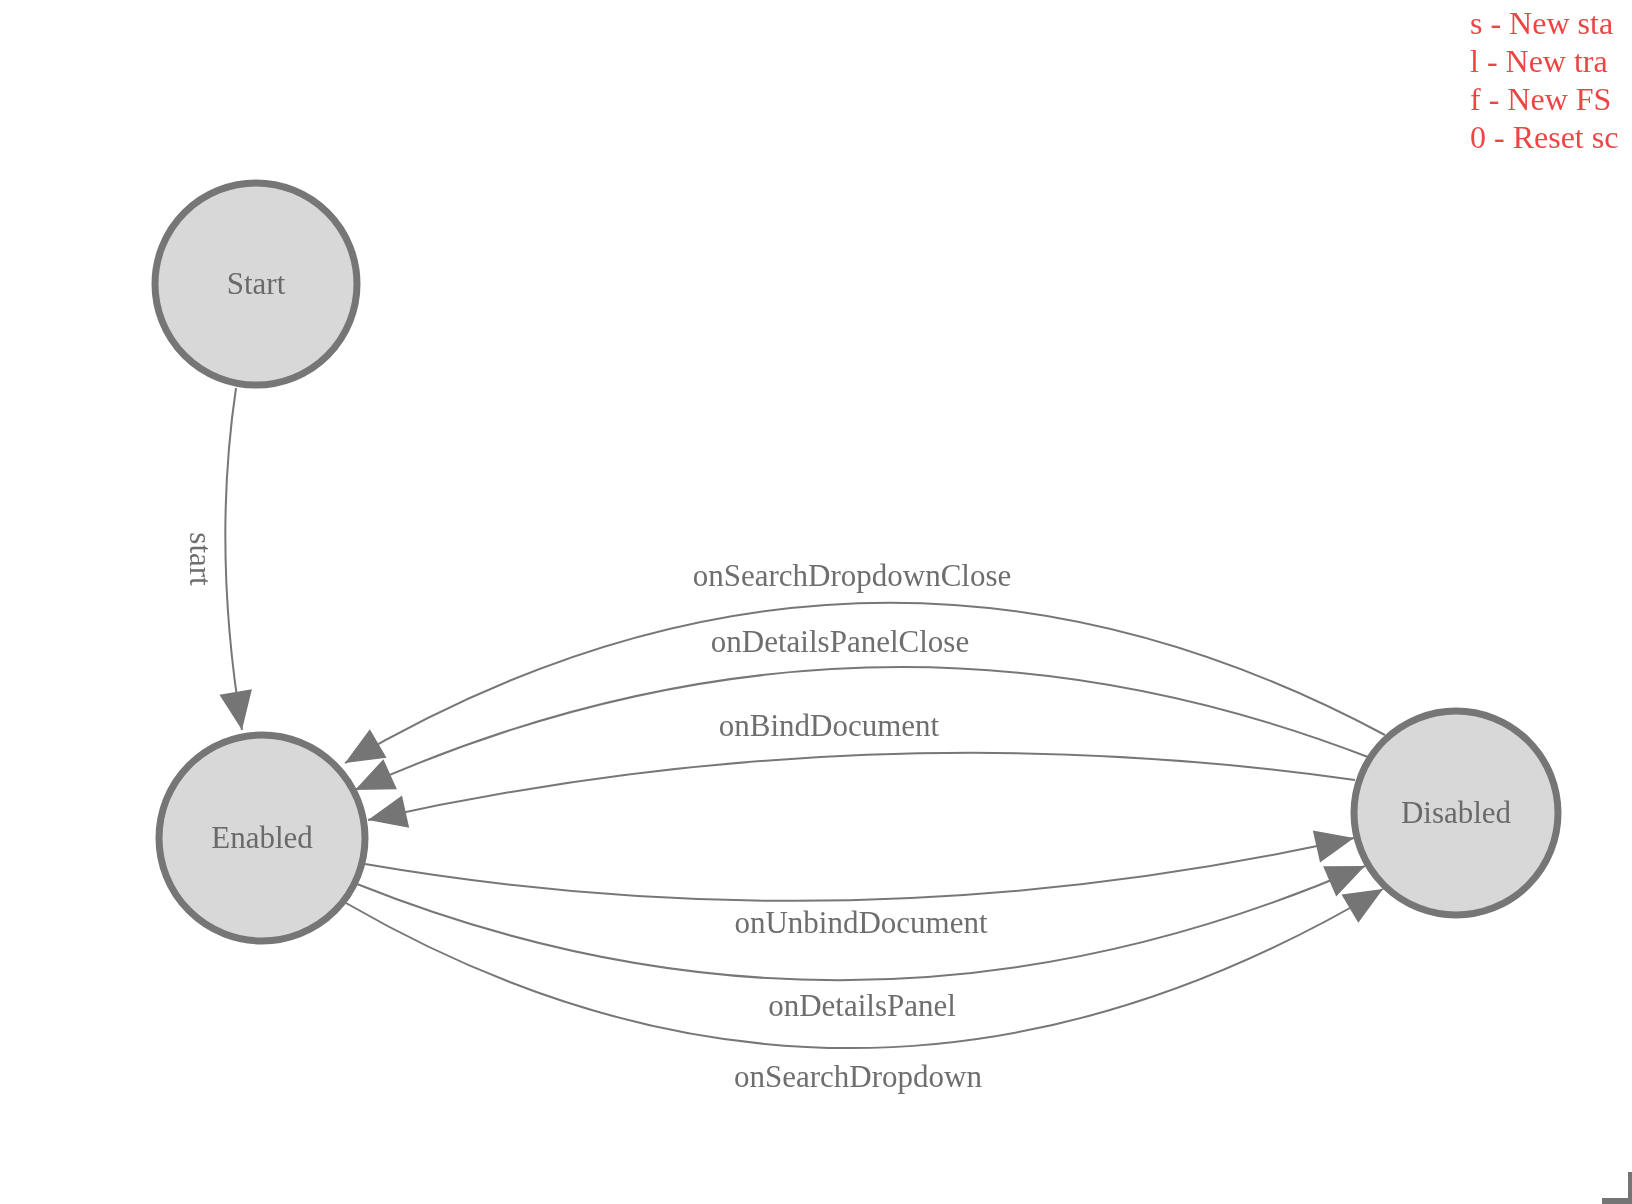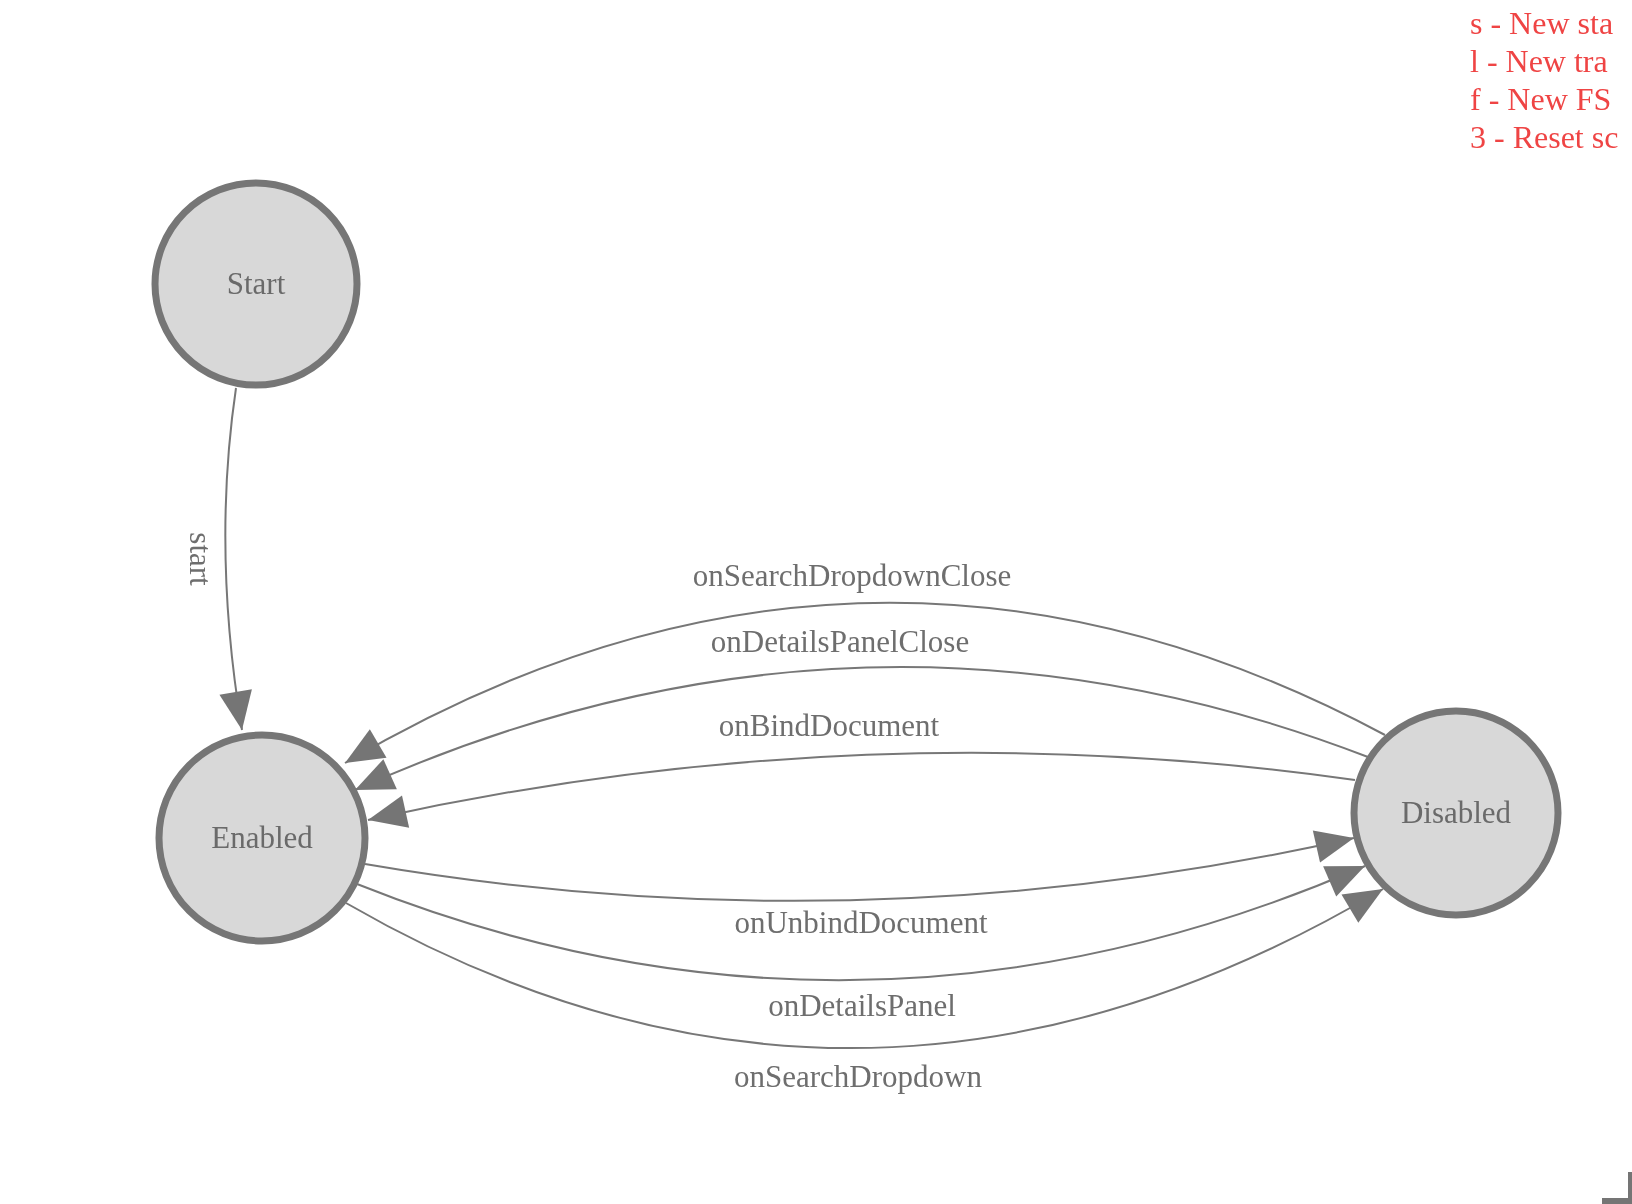--- a/index.html
+++ b/index.html
@@ -96,7 +96,7 @@
     <span>s - New sta</span>
     <span>l - New tra</span>
     <span>f - New FS</span>
-    <span>3 - Reset sc</span>
+    <span>0 - Reset sc</span>
   </div>
 
   <div class="corner-bar" id="corner-bar-v"></div>

